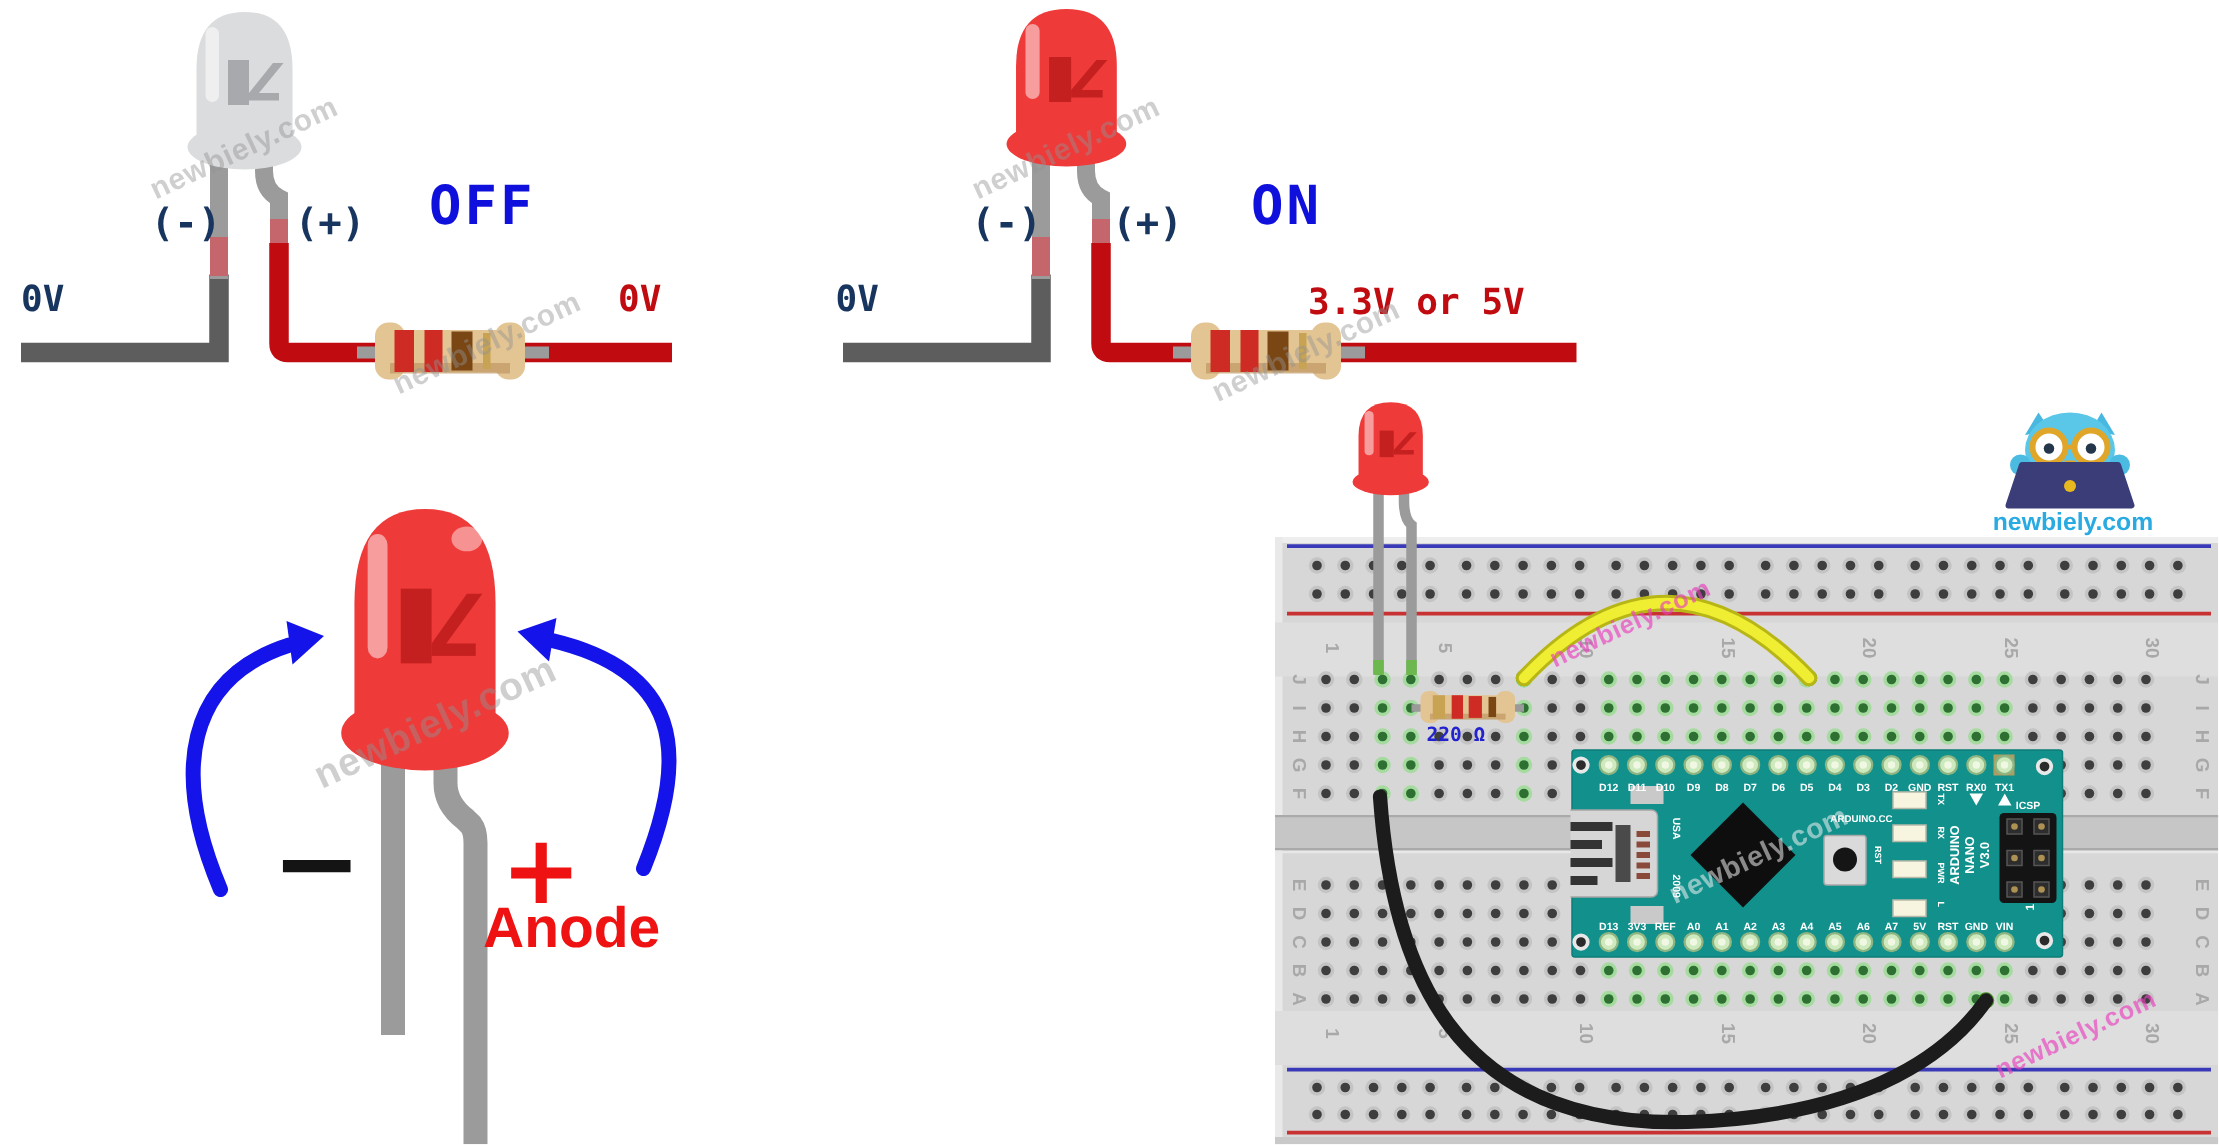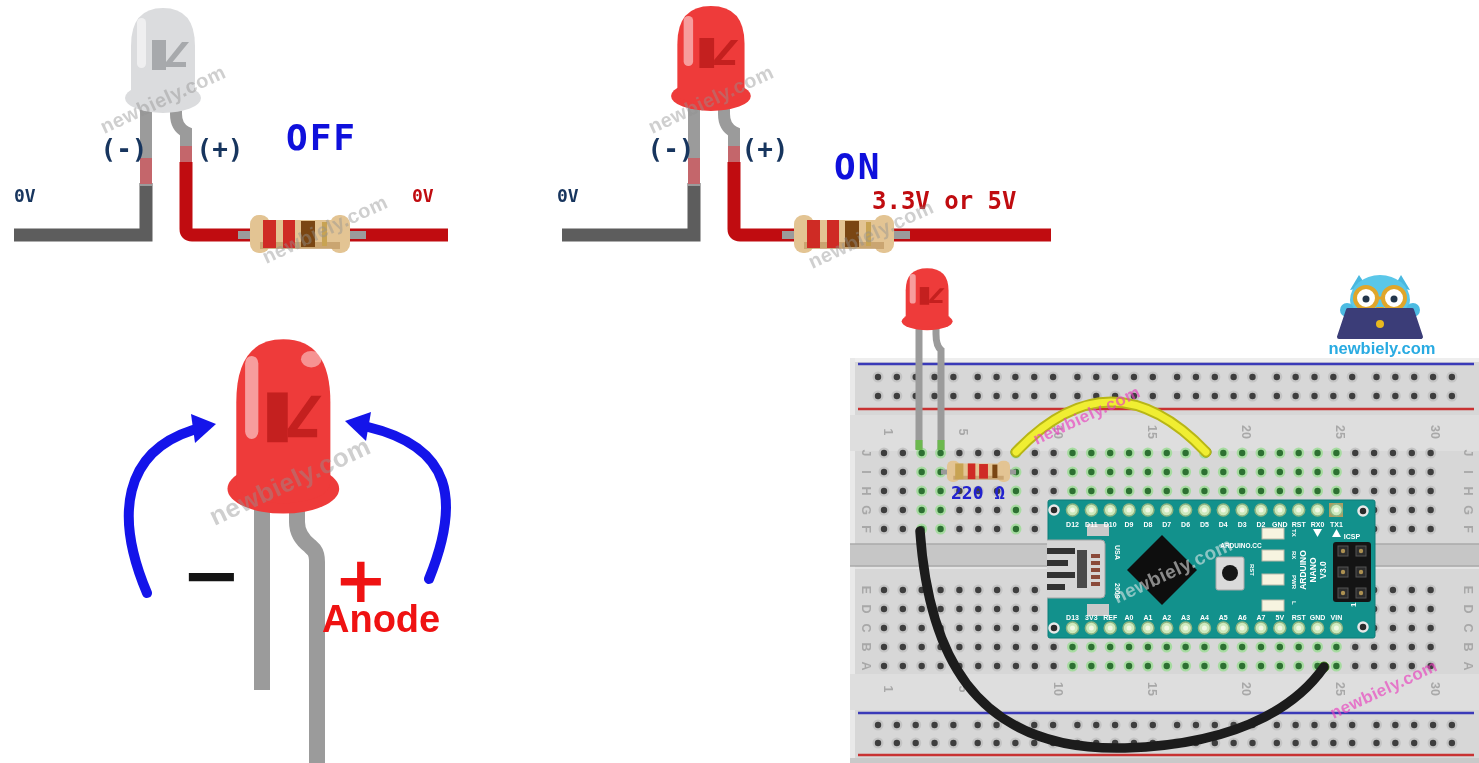--- a/index.html
+++ b/index.html
@@ -1240,7 +1240,7 @@
 
   <div class="lbl mono pol" style="left:643px;top:136px;">(-)</div>
   <div class="lbl mono pol" style="left:737px;top:136px;">(+)</div>
-  <div class="lbl mono state" style="left:834px;top:120px;margin-top:29px;">ON</div>
+  <div class="lbl mono state" style="left:834px;top:120px;">ON</div>
   <div class="lbl mono volt navy" style="left:557px;top:187px;">0V</div>
   <div class="lbl mono redtx" style="left:872px;top:189px;font-size:24px;">3.3V or 5V</div>
 

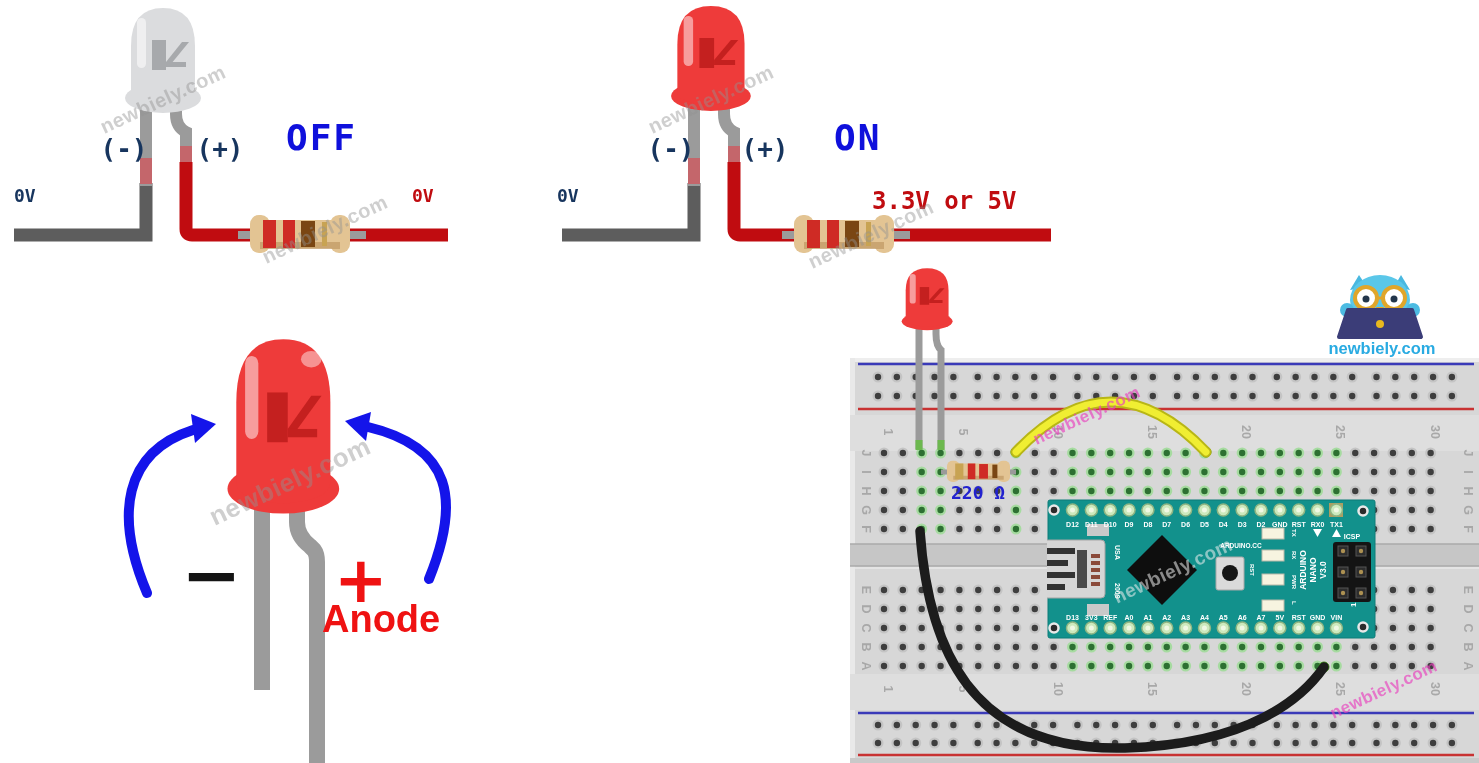--- a/index.html
+++ b/index.html
@@ -9,7 +9,7 @@
   .lbl{position:absolute;white-space:nowrap;line-height:1;}
   .mono{font-family:"DejaVu Sans Mono",monospace;font-weight:bold;}
   .pol{font-size:26px;color:#17355e;width:56px;text-align:center;}
-  .volt{font-size:18px;}
+  .volt{font-size:24px;}
   .navy{color:#17355e;}
   .redtx{color:#c00c10;}
   .state{font-size:36px;color:#0f10dc;letter-spacing:2px;}

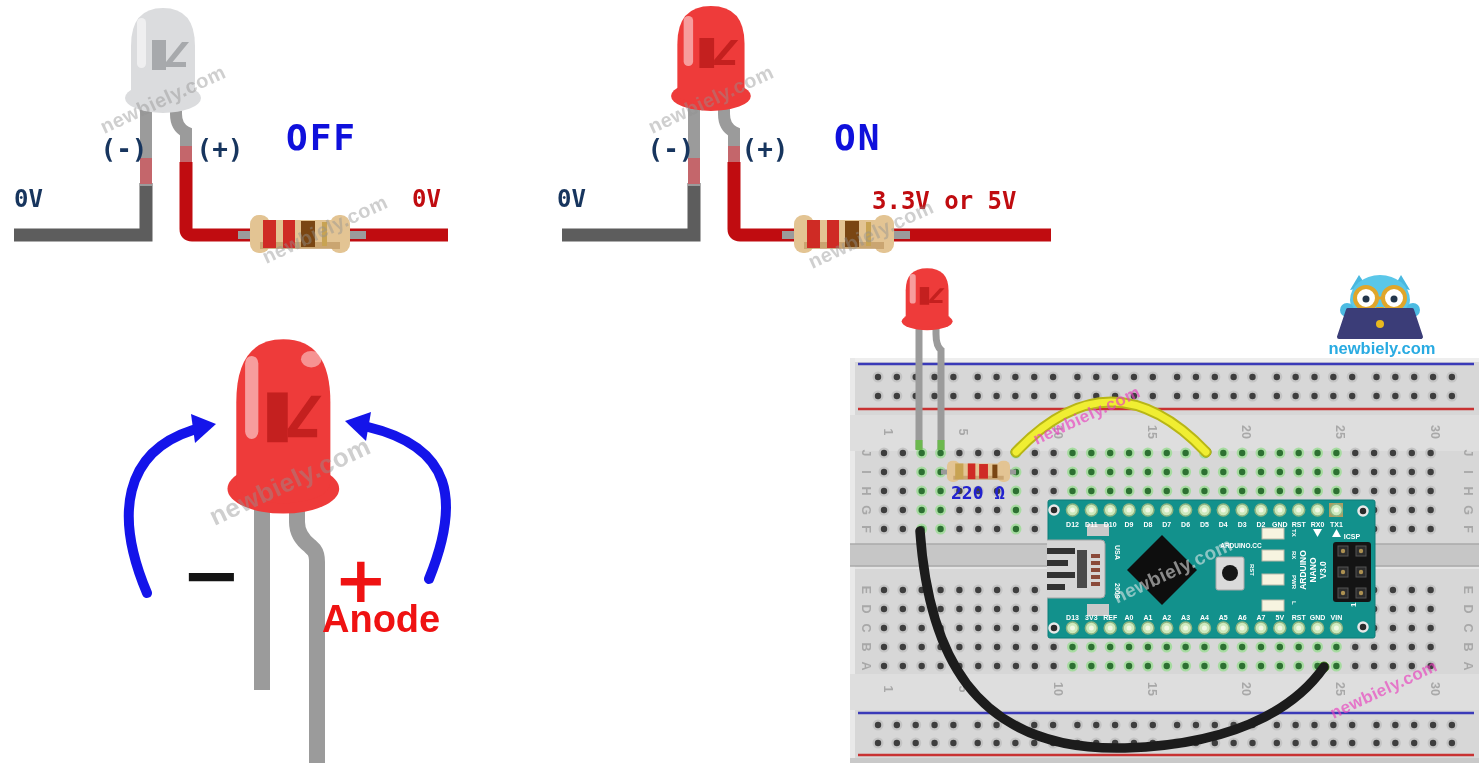--- a/index.html
+++ b/index.html
@@ -21,7 +21,7 @@
   .wm.onnano{font-size:19px;color:rgba(240,240,240,.55);}
   .wm.pink{font-size:17px;color:rgba(232,64,190,.66);}
   .logo-text{font-weight:bold;font-size:16.5px;color:#29abe2;width:124px;text-align:center;}
-  .r220{font-size:18px;color:#2222cf;}
+  .r220{font-size:13px;color:#2222cf;}
 </style>
 </head>
 <body>

